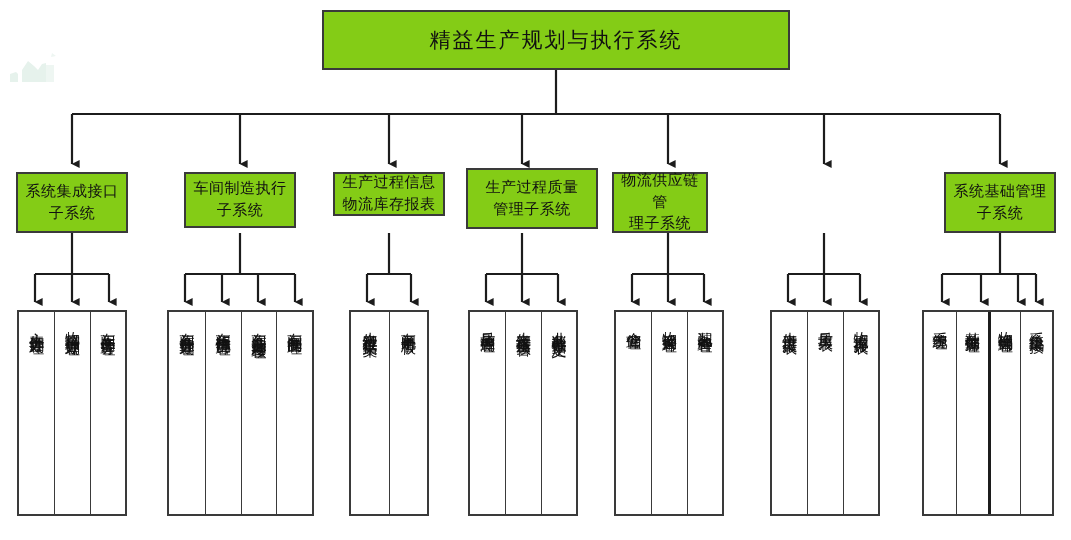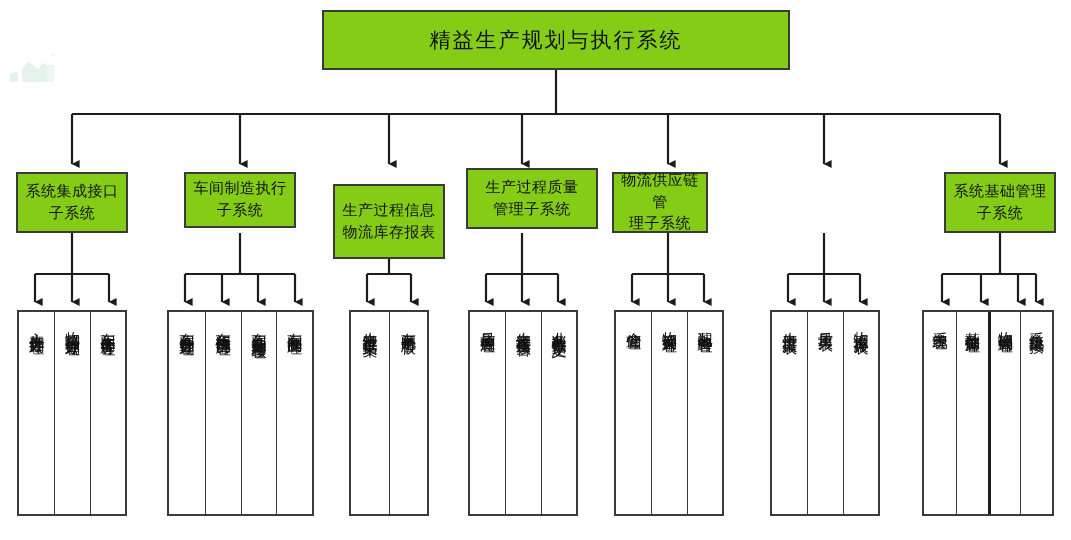--- a/index.html
+++ b/index.html
@@ -194,7 +194,7 @@
     </div>
   </div>
 
-  <div class="node sub-node" style="left:333px; top:184px; width:112px; height:75px;">
+  <div class="node sub-node" style="left:333px; top:172px; width:112px; height:44px;">
     <div>
       <span>生产过程信息</span>
       <span>物流库存报表</span>

